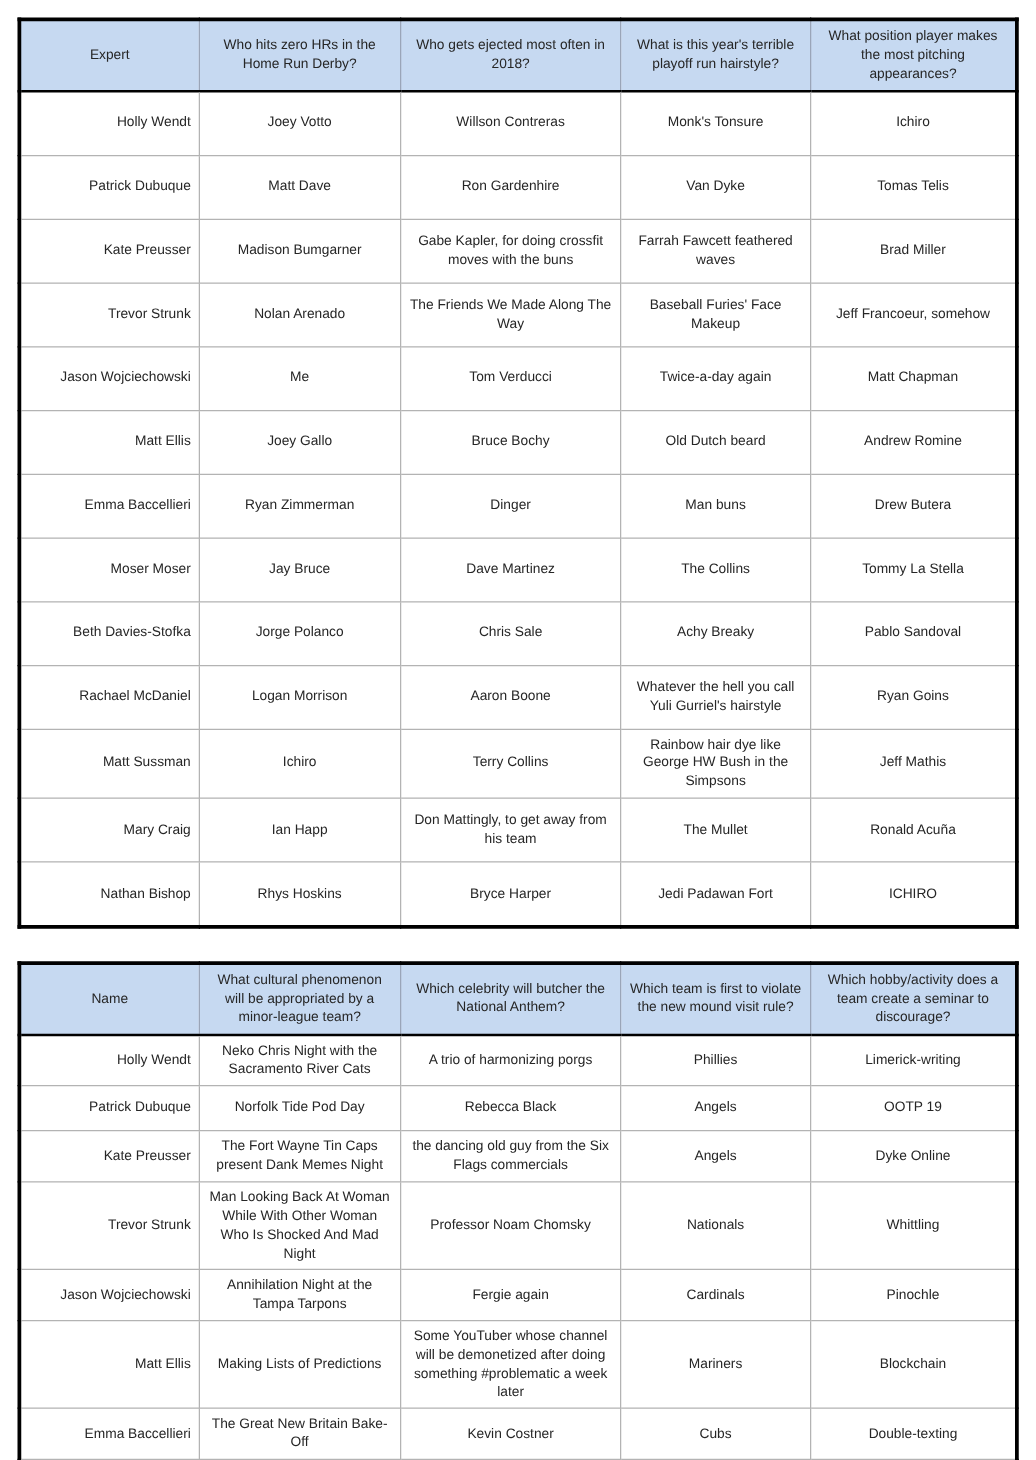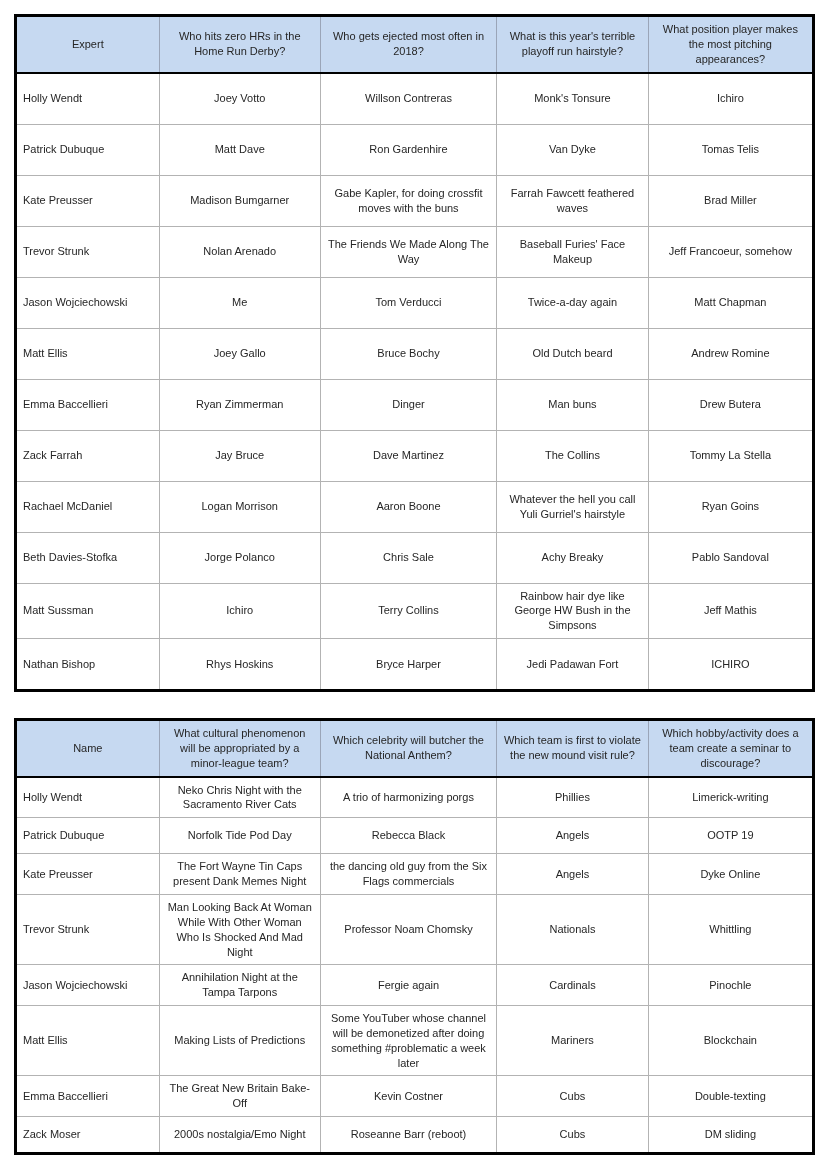--- a/index.html
+++ b/index.html
@@ -53,7 +53,7 @@
     word-wrap: break-word;
   }
   table.pred-table td:first-child {
-    text-align: left;
+    text-align: right;
     padding-left: 6px;
   }
   #table-1 td { height: 40px; }

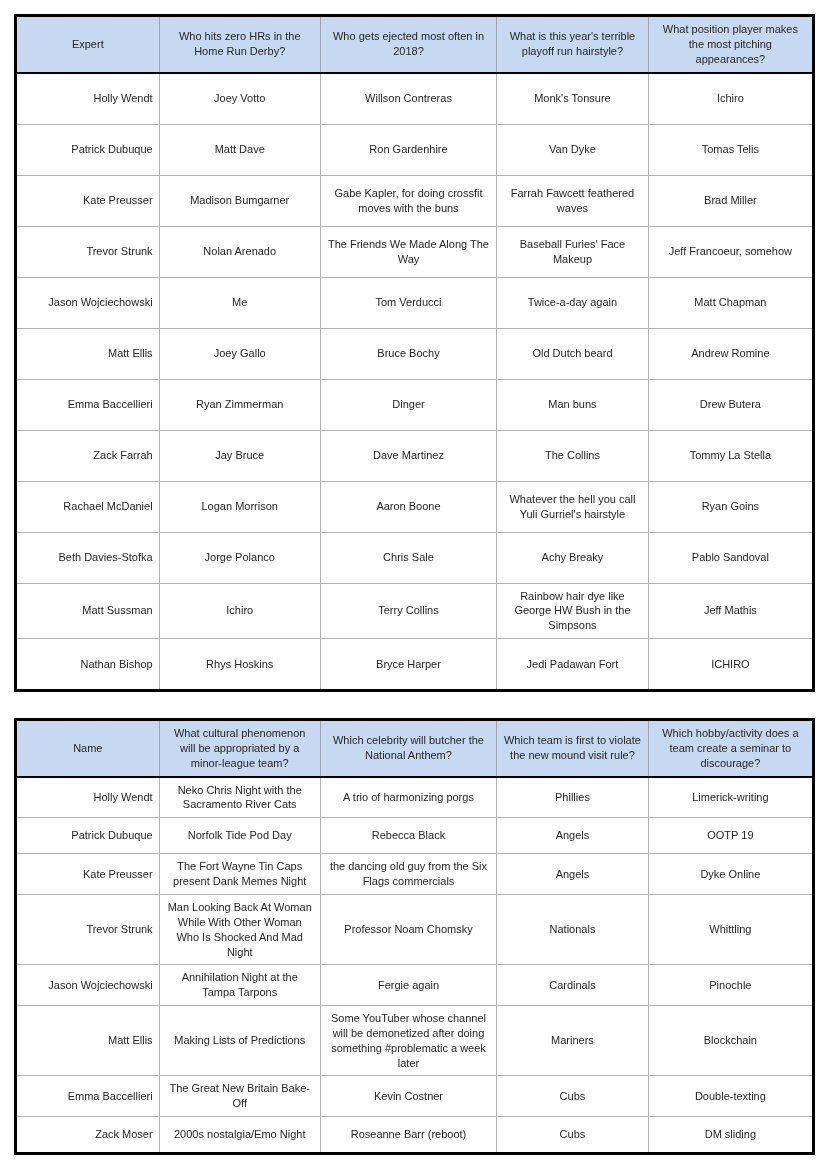--- a/index.html
+++ b/index.html
@@ -134,7 +134,7 @@
           <td>Drew Butera</td>
         </tr>
         <tr>
-          <td>Zack Farrah</td>
+          <td>Moser Moser</td>
           <td>Jay Bruce</td>
           <td>Dave Martinez</td>
           <td>The Collins</td>

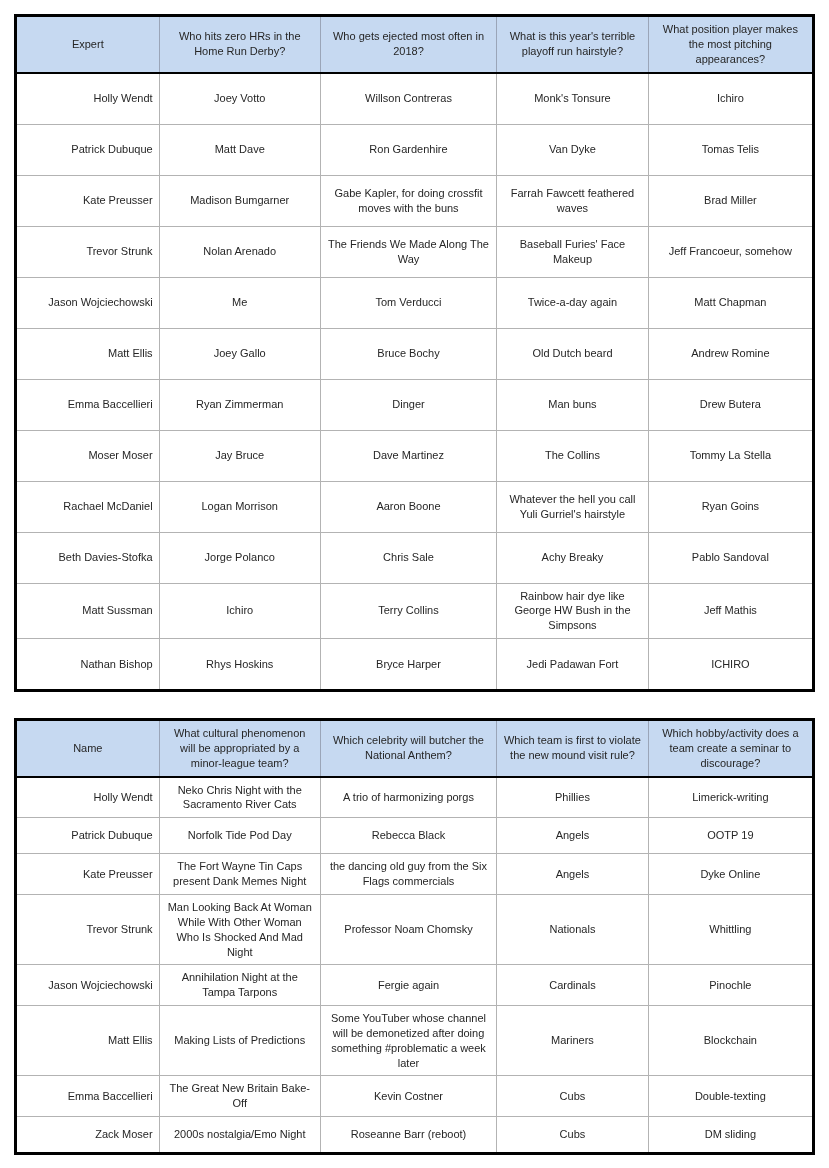--- a/index.html
+++ b/index.html
@@ -141,18 +141,18 @@
           <td>Tommy La Stella</td>
         </tr>
         <tr>
+          <td>Beth Davies-Stofka</td>
+          <td>Jorge Polanco</td>
+          <td>Chris Sale</td>
+          <td>Achy Breaky</td>
+          <td>Pablo Sandoval</td>
+        </tr>
+        <tr>
           <td>Rachael McDaniel</td>
           <td>Logan Morrison</td>
           <td>Aaron Boone</td>
           <td>Whatever the hell you call Yuli Gurriel's hairstyle</td>
           <td>Ryan Goins</td>
-        </tr>
-        <tr>
-          <td>Beth Davies-Stofka</td>
-          <td>Jorge Polanco</td>
-          <td>Chris Sale</td>
-          <td>Achy Breaky</td>
-          <td>Pablo Sandoval</td>
         </tr>
         <tr>
           <td>Matt Sussman</td>

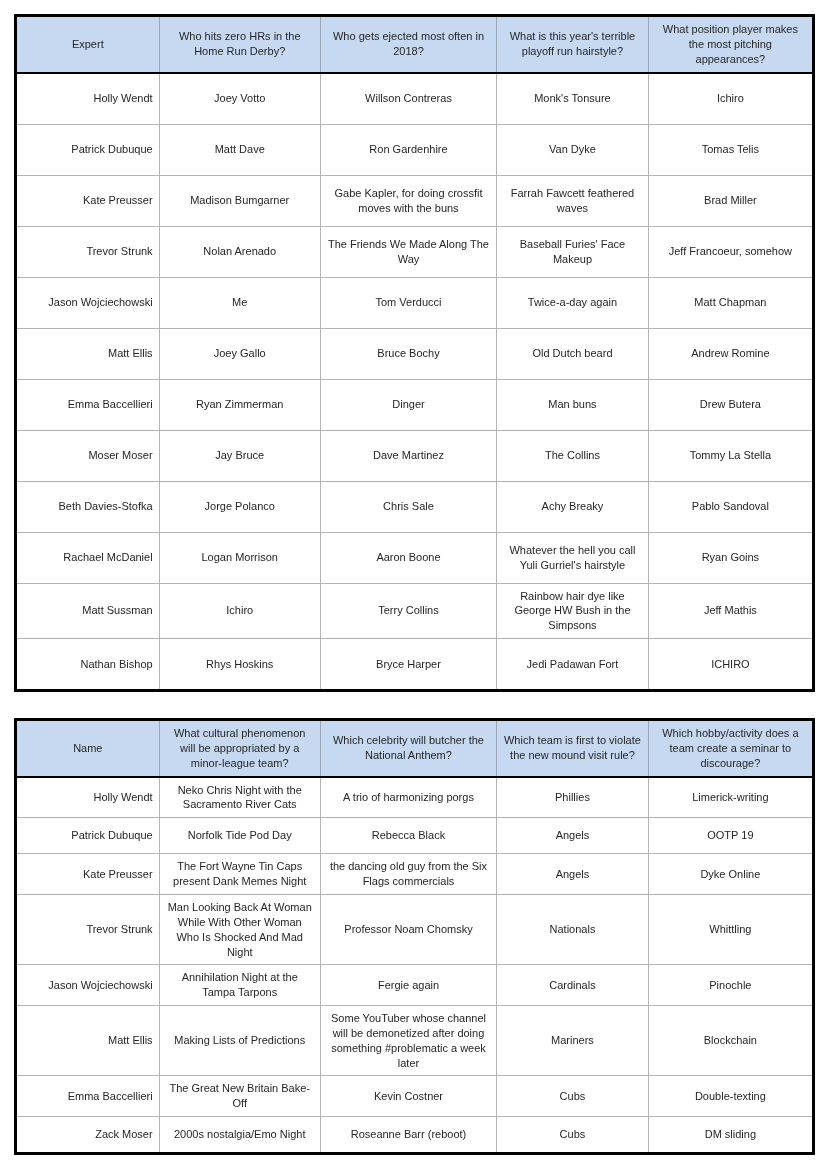--- a/index.html
+++ b/index.html
@@ -162,6 +162,13 @@
           <td>Jeff Mathis</td>
         </tr>
         <tr>
+          <td>Mary Craig</td>
+          <td>Ian Happ</td>
+          <td>Don Mattingly, to get away from his team</td>
+          <td>The Mullet</td>
+          <td>Ronald Acuña</td>
+        </tr>
+        <tr>
           <td>Nathan Bishop</td>
           <td>Rhys Hoskins</td>
           <td>Bryce Harper</td>

